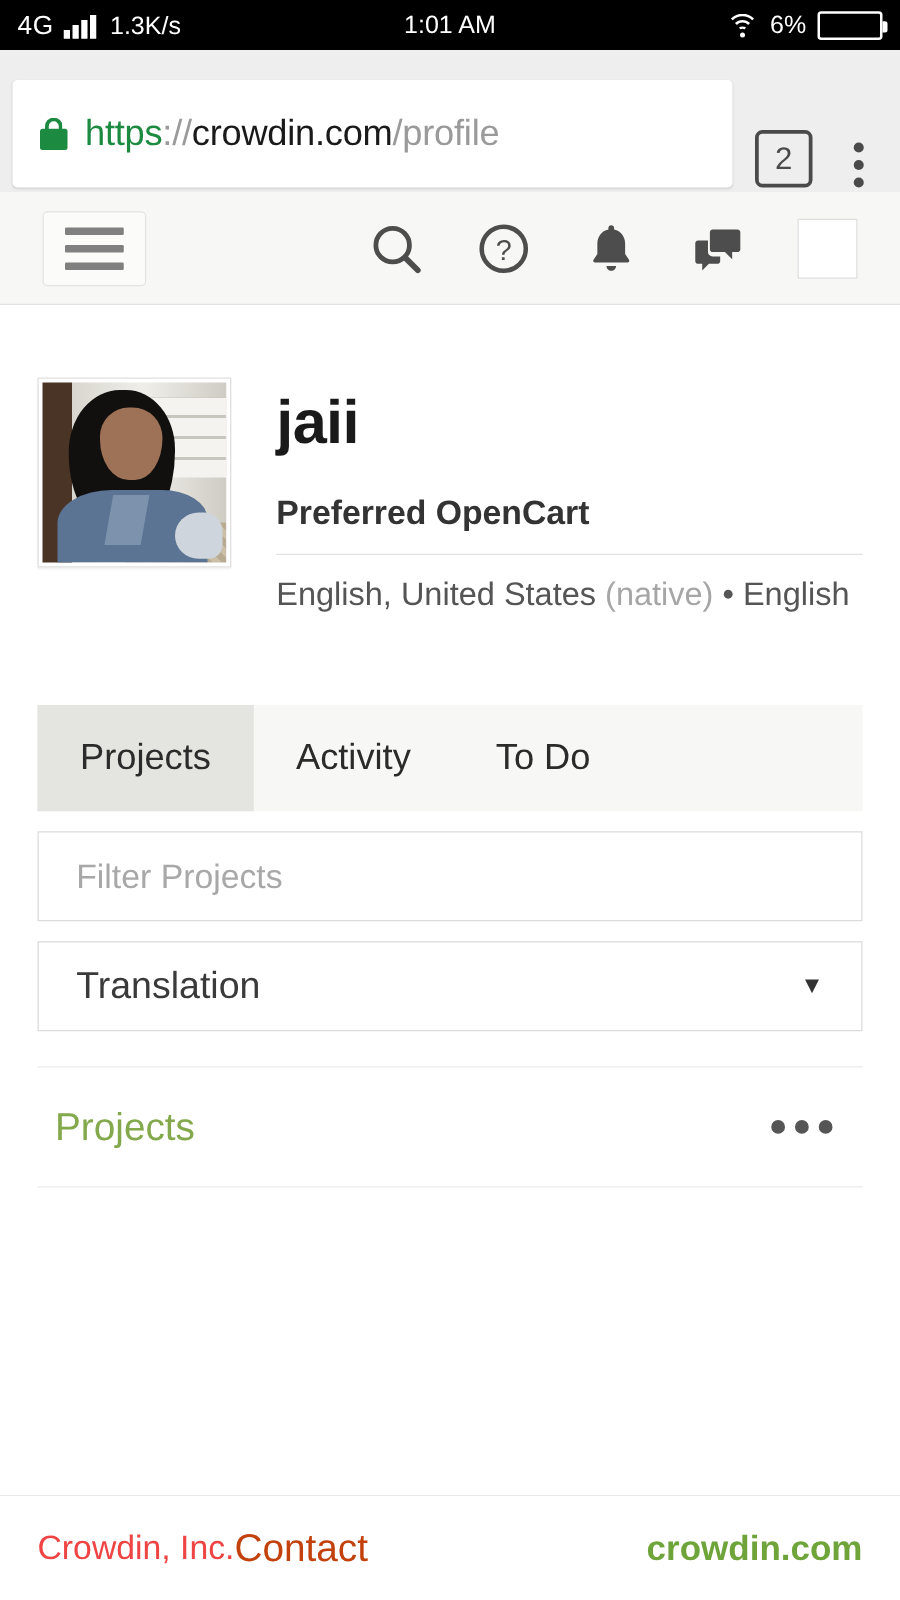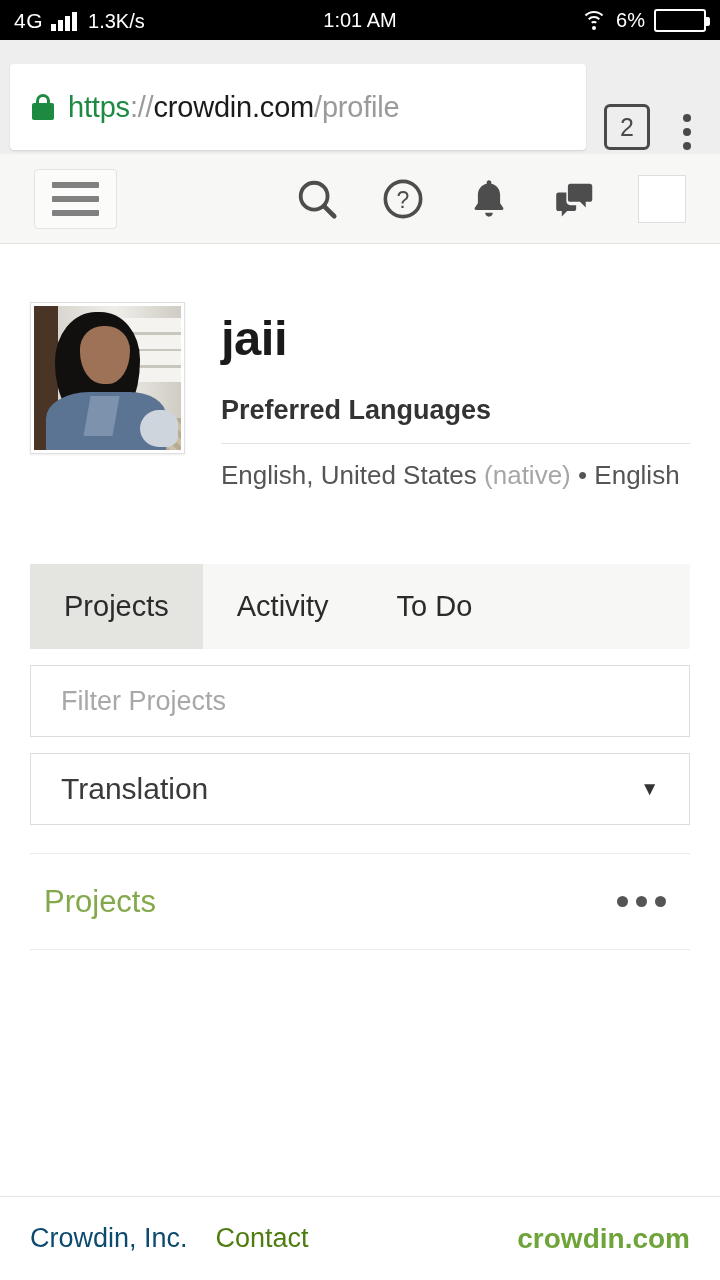--- a/index.html
+++ b/index.html
@@ -267,7 +267,7 @@
   </div>
   <div class="pinfo">
     <div class="uname">jaii</div>
-    <div class="plabel">Preferred Languages</div>
+    <div class="plabel">Preferred OpenCart</div>
     <div class="pdiv"></div>
     <div class="plangs">
       <span>English, United States</span>

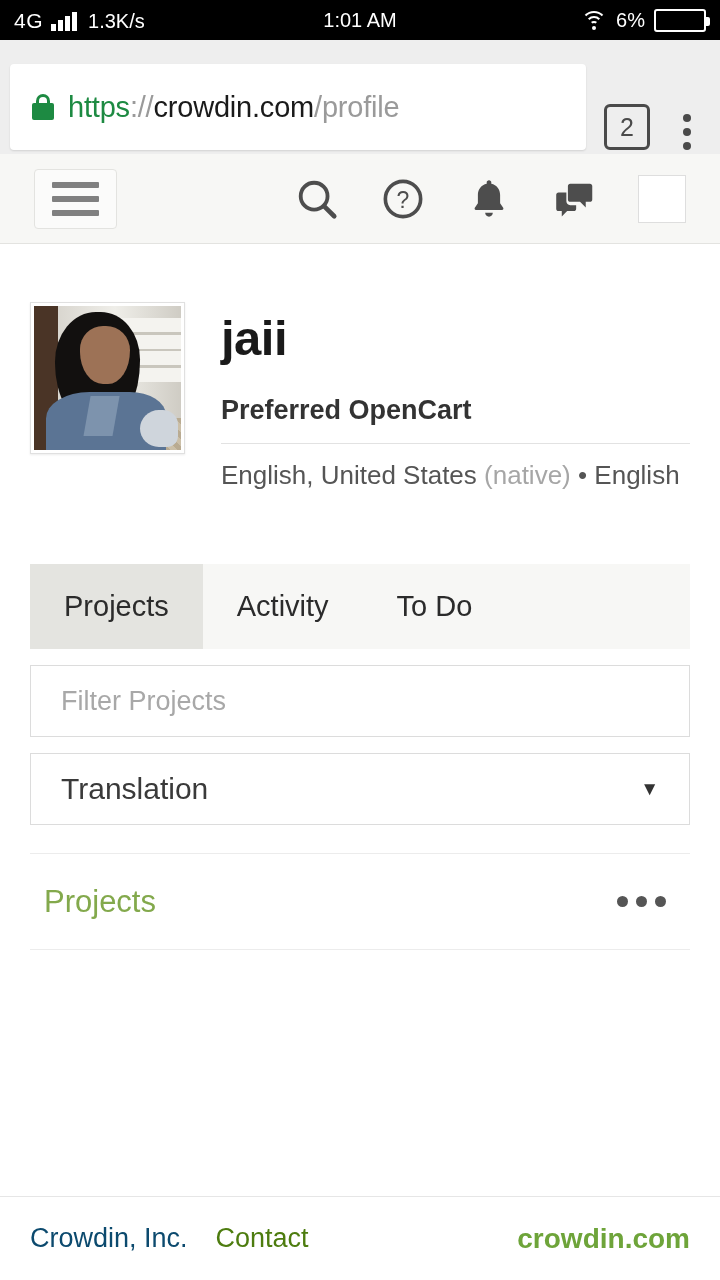--- a/index.html
+++ b/index.html
@@ -165,7 +165,7 @@
     position:absolute; left:0; right:0; top:1197px; height:83px;
     background:#fff; display:flex; align-items:center; padding:0 30px;
   }
-  .f-co{ font-size:27px; color:#0c4a6e; }
+  .f-co{ font-size:27px; color:#ef4444; }
   .f-contact{ font-size:27px; color:#4d7c0f; margin-left:28px; }
   .f-site{ margin-left:auto; font-size:28px; font-weight:700; color:#6ea43a; }
 </style>

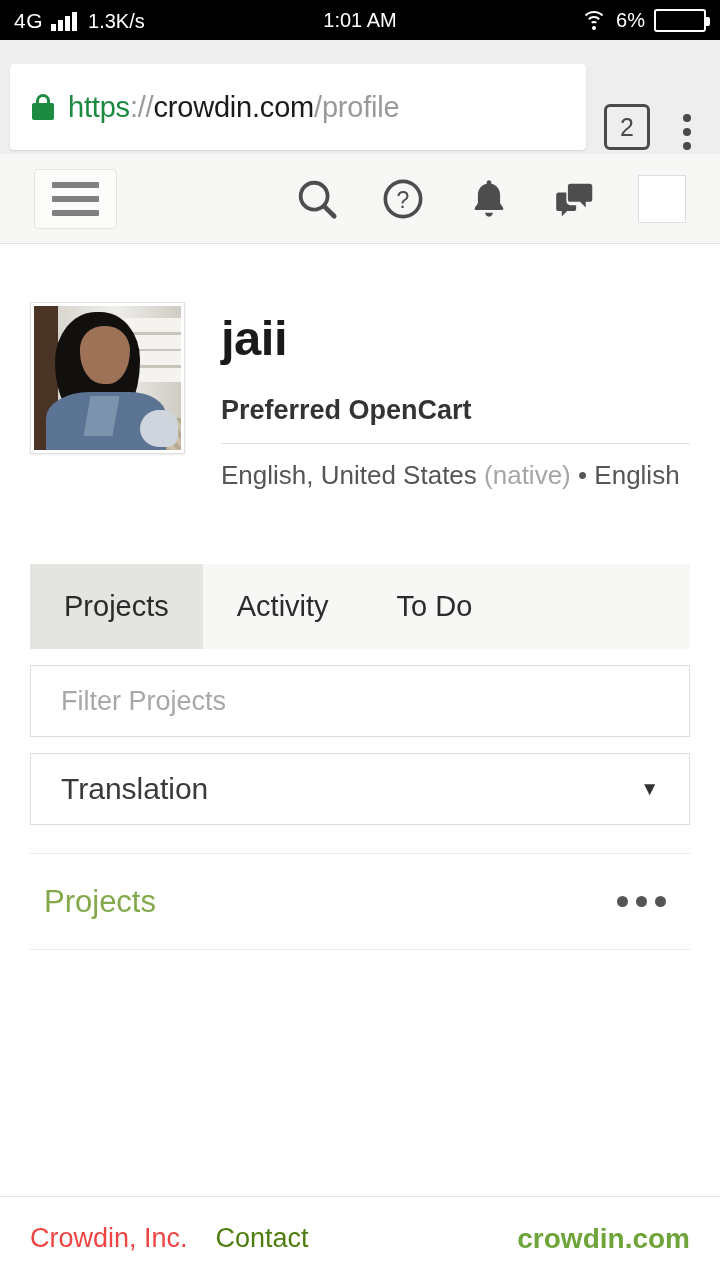--- a/index.html
+++ b/index.html
@@ -166,7 +166,7 @@
     background:#fff; display:flex; align-items:center; padding:0 30px;
   }
   .f-co{ font-size:27px; color:#ef4444; }
-  .f-contact{ font-size:27px; color:#4d7c0f; margin-left:28px; }
+  .f-contact{ font-size:31px; color:#c2410c; }
   .f-site{ margin-left:auto; font-size:28px; font-weight:700; color:#6ea43a; }
 </style>
 </head>

